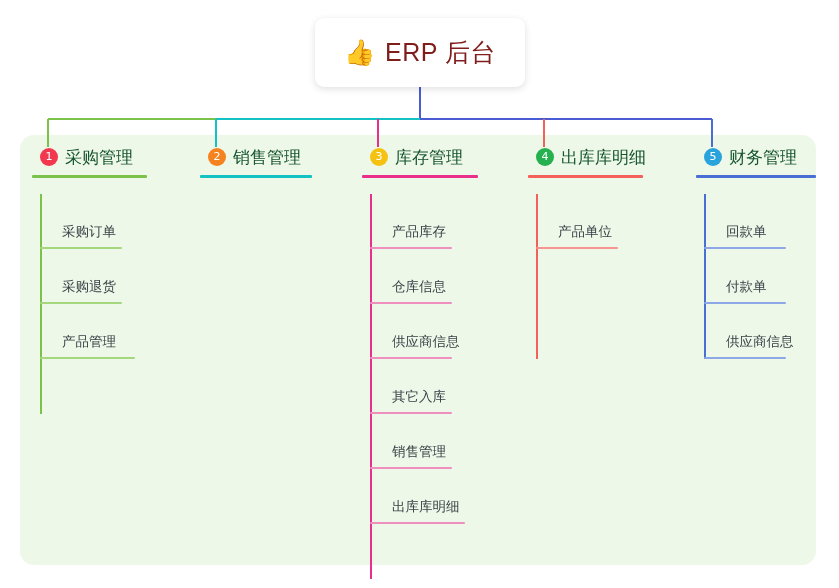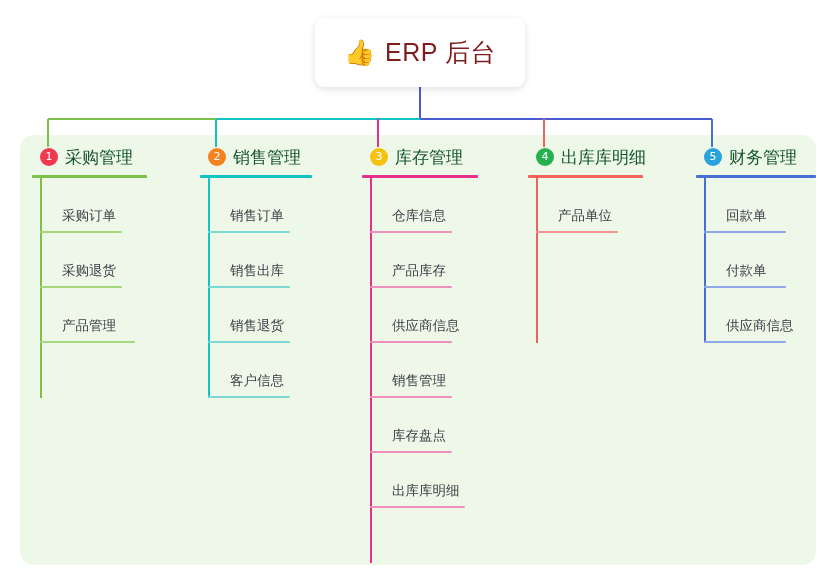--- a/index.html
+++ b/index.html
@@ -108,7 +108,7 @@
 
   .items {
     position: relative;
-    margin-top: 0;
+    margin-top: 16px;
   }
   .trunk {
     position: absolute;

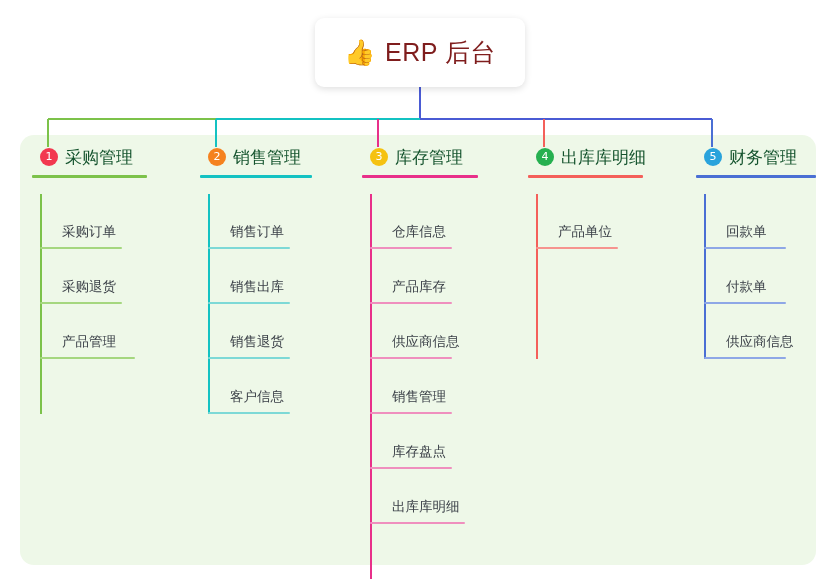--- a/index.html
+++ b/index.html
@@ -192,25 +192,6 @@
           <span class="col-title">销售管理</span>
         </div>
         <div class="header-rule" style="background: rgb(19, 194, 194); width: 112px;"></div>
-        <div class="items">
-          <div class="trunk" style="background: rgb(19, 194, 194); height: 220px;"></div>
-          <div class="item">
-            <span class="item-label">销售订单</span>
-            <div class="item-rule" style="background: rgb(125, 217, 214); width: 82px;"></div>
-          </div>
-          <div class="item">
-            <span class="item-label">销售出库</span>
-            <div class="item-rule" style="background: rgb(125, 217, 214); width: 82px;"></div>
-          </div>
-          <div class="item">
-            <span class="item-label">销售退货</span>
-            <div class="item-rule" style="background: rgb(125, 217, 214); width: 82px;"></div>
-          </div>
-          <div class="item">
-            <span class="item-label">客户信息</span>
-            <div class="item-rule" style="background: rgb(125, 217, 214); width: 82px;"></div>
-          </div>
-        </div>
       </div>
       <div class="column" style="left: 362px;">
         <div class="col-header">

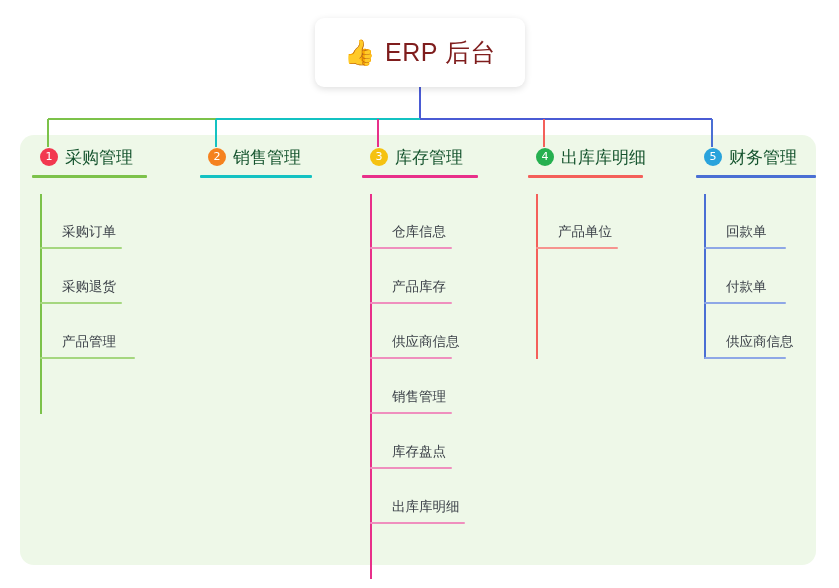--- a/index.html
+++ b/index.html
@@ -202,11 +202,11 @@
         <div class="items">
           <div class="trunk" style="background: rgb(232, 48, 138); height: 385px;"></div>
           <div class="item">
+            <span class="item-label">产品库存</span>
+            <div class="item-rule" style="background: rgb(239, 143, 190); width: 82px;"></div>
+          </div>
+          <div class="item">
             <span class="item-label">仓库信息</span>
-            <div class="item-rule" style="background: rgb(239, 143, 190); width: 82px;"></div>
-          </div>
-          <div class="item">
-            <span class="item-label">产品库存</span>
             <div class="item-rule" style="background: rgb(239, 143, 190); width: 82px;"></div>
           </div>
           <div class="item">

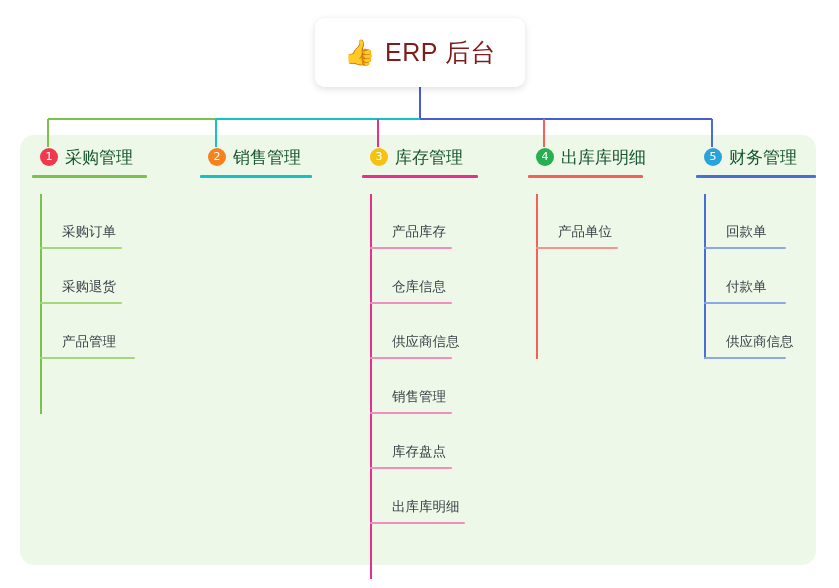--- a/index.html
+++ b/index.html
@@ -214,6 +214,10 @@
             <div class="item-rule" style="background: rgb(239, 143, 190); width: 82px;"></div>
           </div>
           <div class="item">
+            <span class="item-label">其它入库</span>
+            <div class="item-rule" style="background: rgb(239, 143, 190); width: 82px;"></div>
+          </div>
+          <div class="item">
             <span class="item-label">销售管理</span>
             <div class="item-rule" style="background: rgb(239, 143, 190); width: 82px;"></div>
           </div>

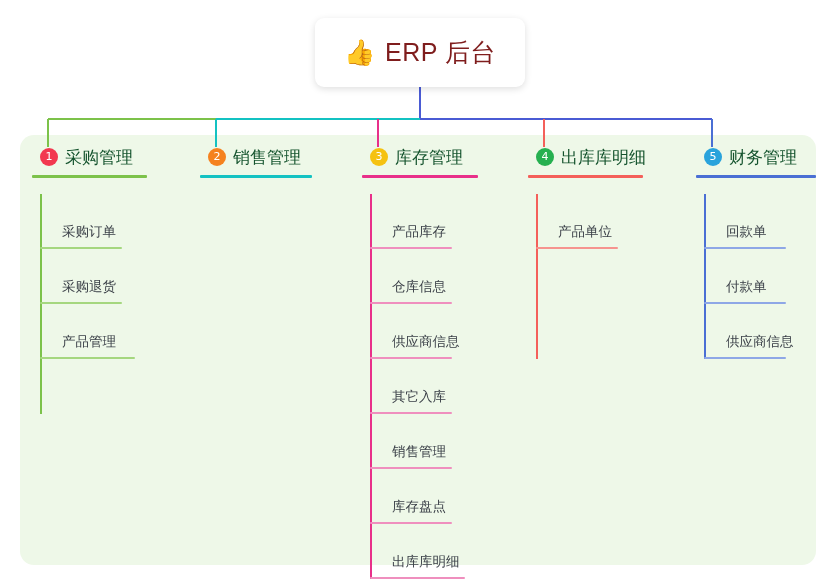--- a/index.html
+++ b/index.html
@@ -222,10 +222,6 @@
             <div class="item-rule" style="background: rgb(239, 143, 190); width: 82px;"></div>
           </div>
           <div class="item">
-            <span class="item-label">库存盘点</span>
-            <div class="item-rule" style="background: rgb(239, 143, 190); width: 82px;"></div>
-          </div>
-          <div class="item">
             <span class="item-label">出库库明细</span>
             <div class="item-rule" style="background: rgb(239, 143, 190); width: 95px;"></div>
           </div>

